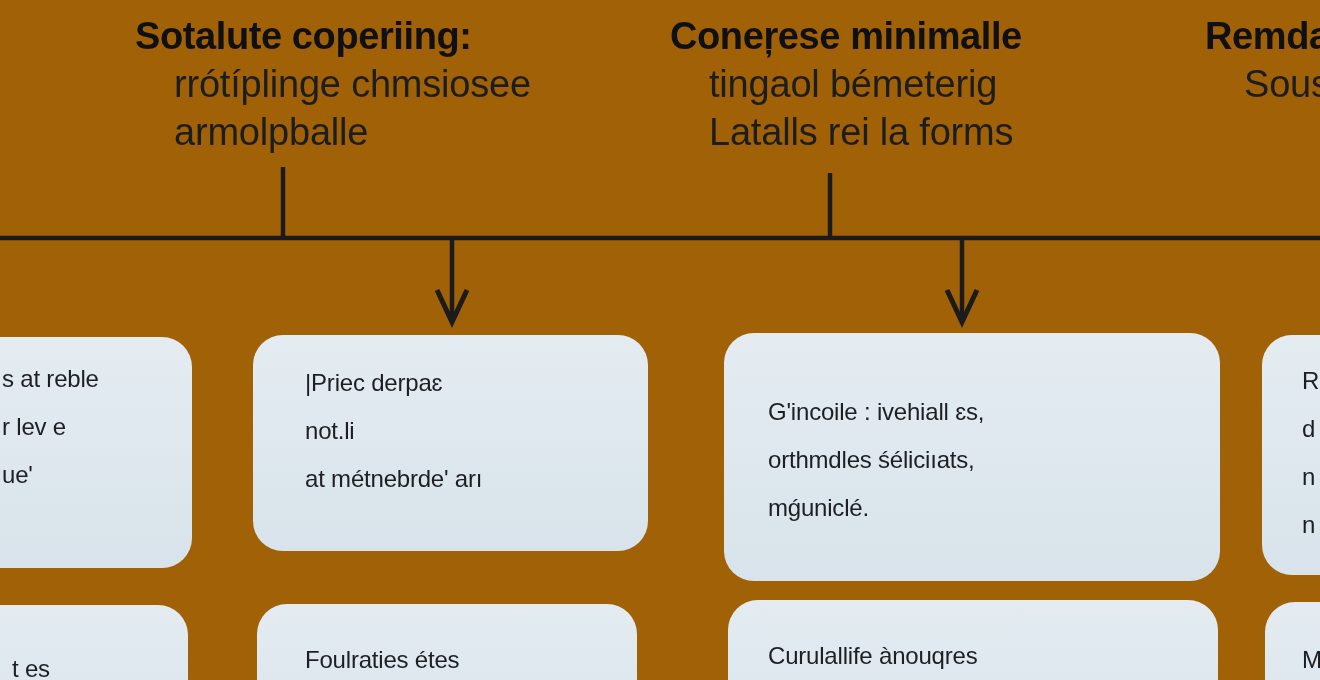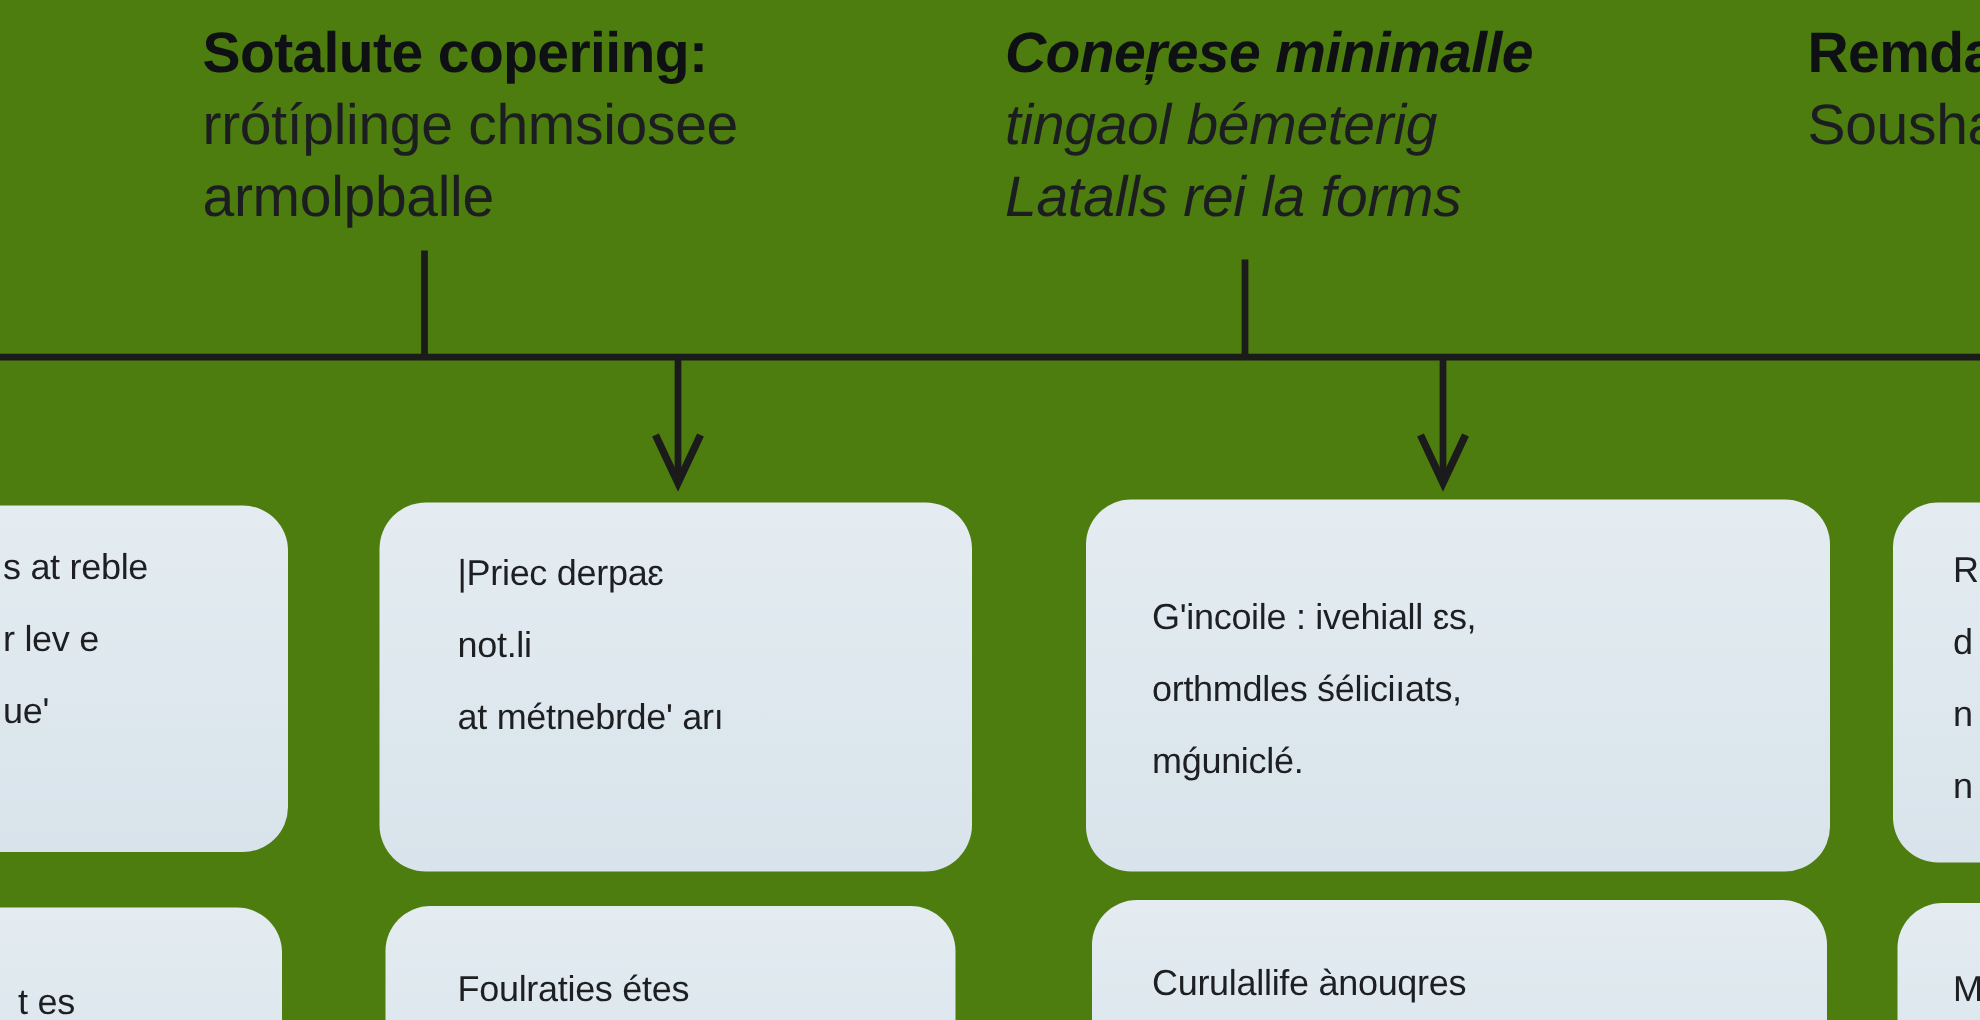--- a/index.html
+++ b/index.html
@@ -6,7 +6,7 @@
   body{width:1320px;height:680px;overflow:hidden;
        font-family:"Liberation Sans",sans-serif;
        -webkit-font-smoothing:antialiased;}
-  .canvas{position:relative;width:1320px;height:680px;background:#4d7c0f;overflow:hidden;}
+  .canvas{position:relative;width:1320px;height:680px;background:#a16207;overflow:hidden;}
 
   
   .connectors{position:absolute;left:0;top:0;pointer-events:none;}

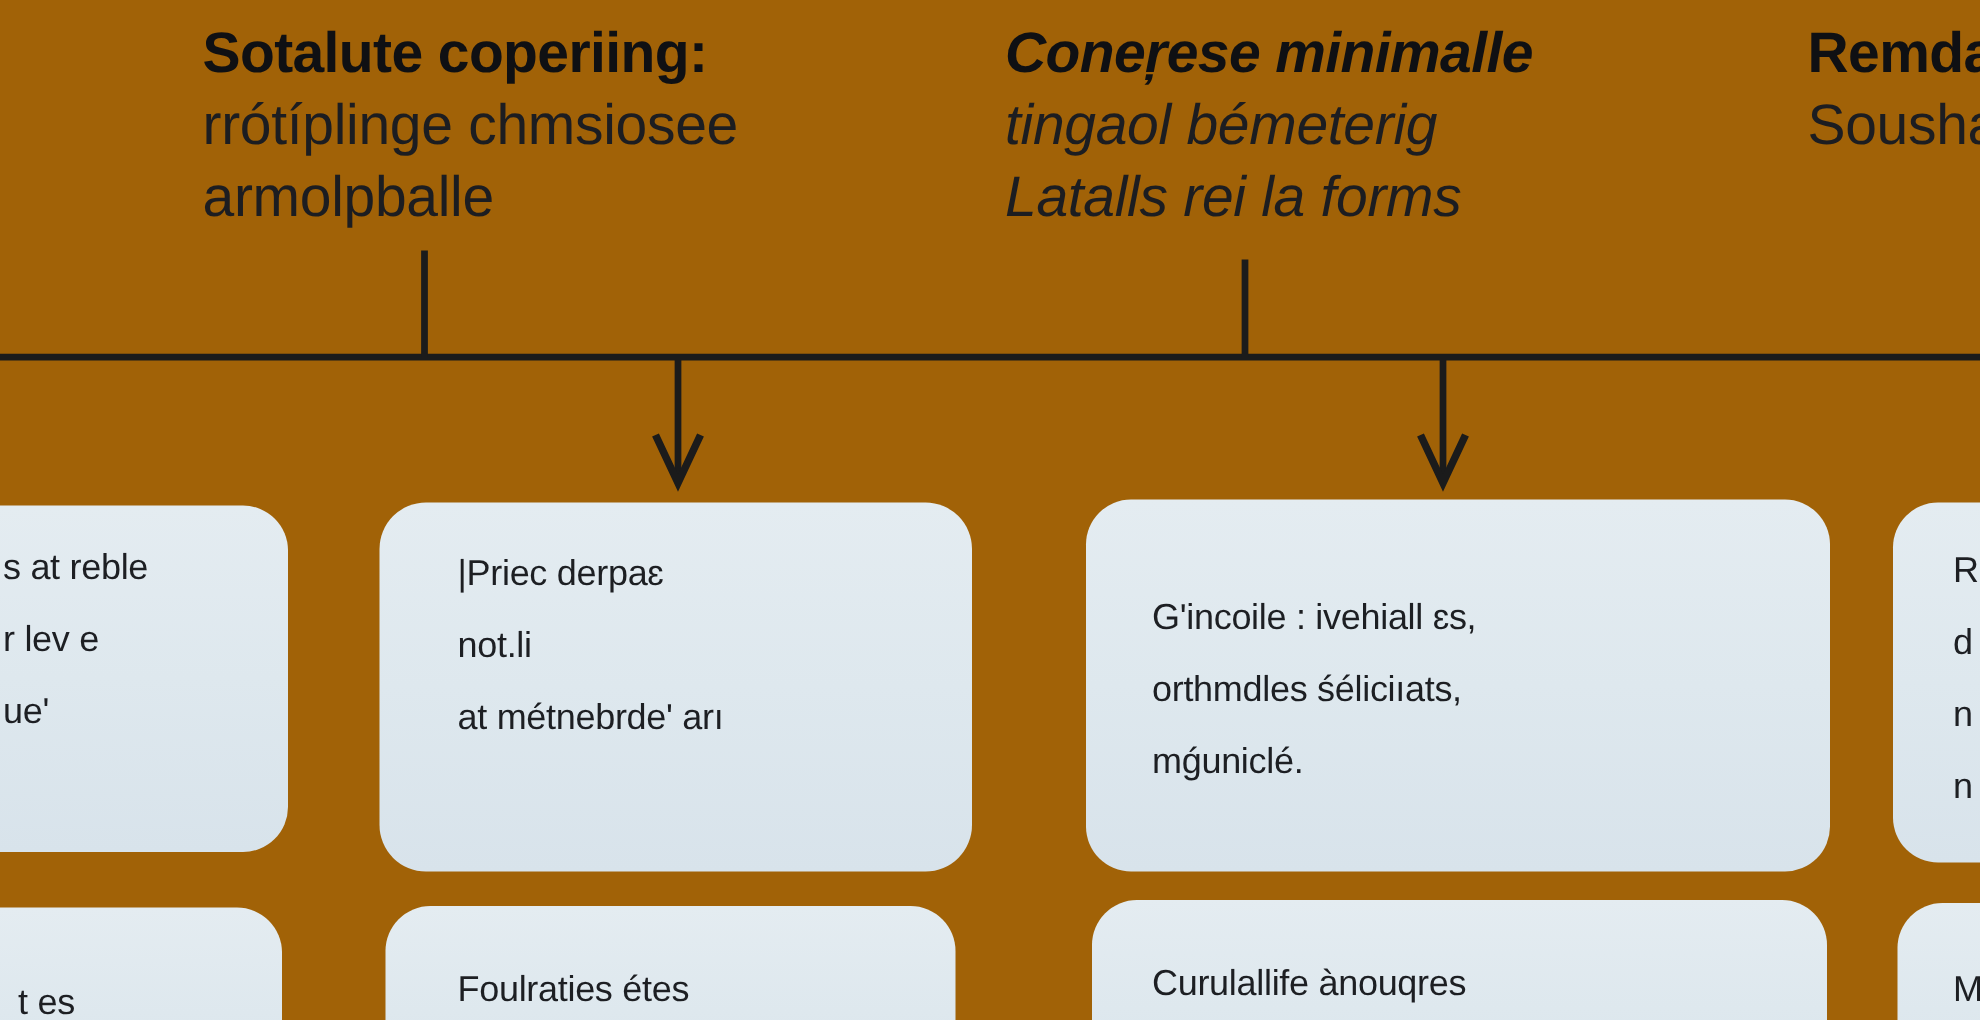--- a/index.html
+++ b/index.html
@@ -17,7 +17,7 @@
   .header-title{font-weight:700;letter-spacing:-0.4px;color:#0f1013;}
   .header-line{font-weight:400;letter-spacing:-0.2px;color:#1c1d21;}
   .header-1{left:135px;}
-  .header-2{left:670px;font-style:italic;}
+  .header-2{left:670px;}
   .header-3{left:1205px;}
 
   

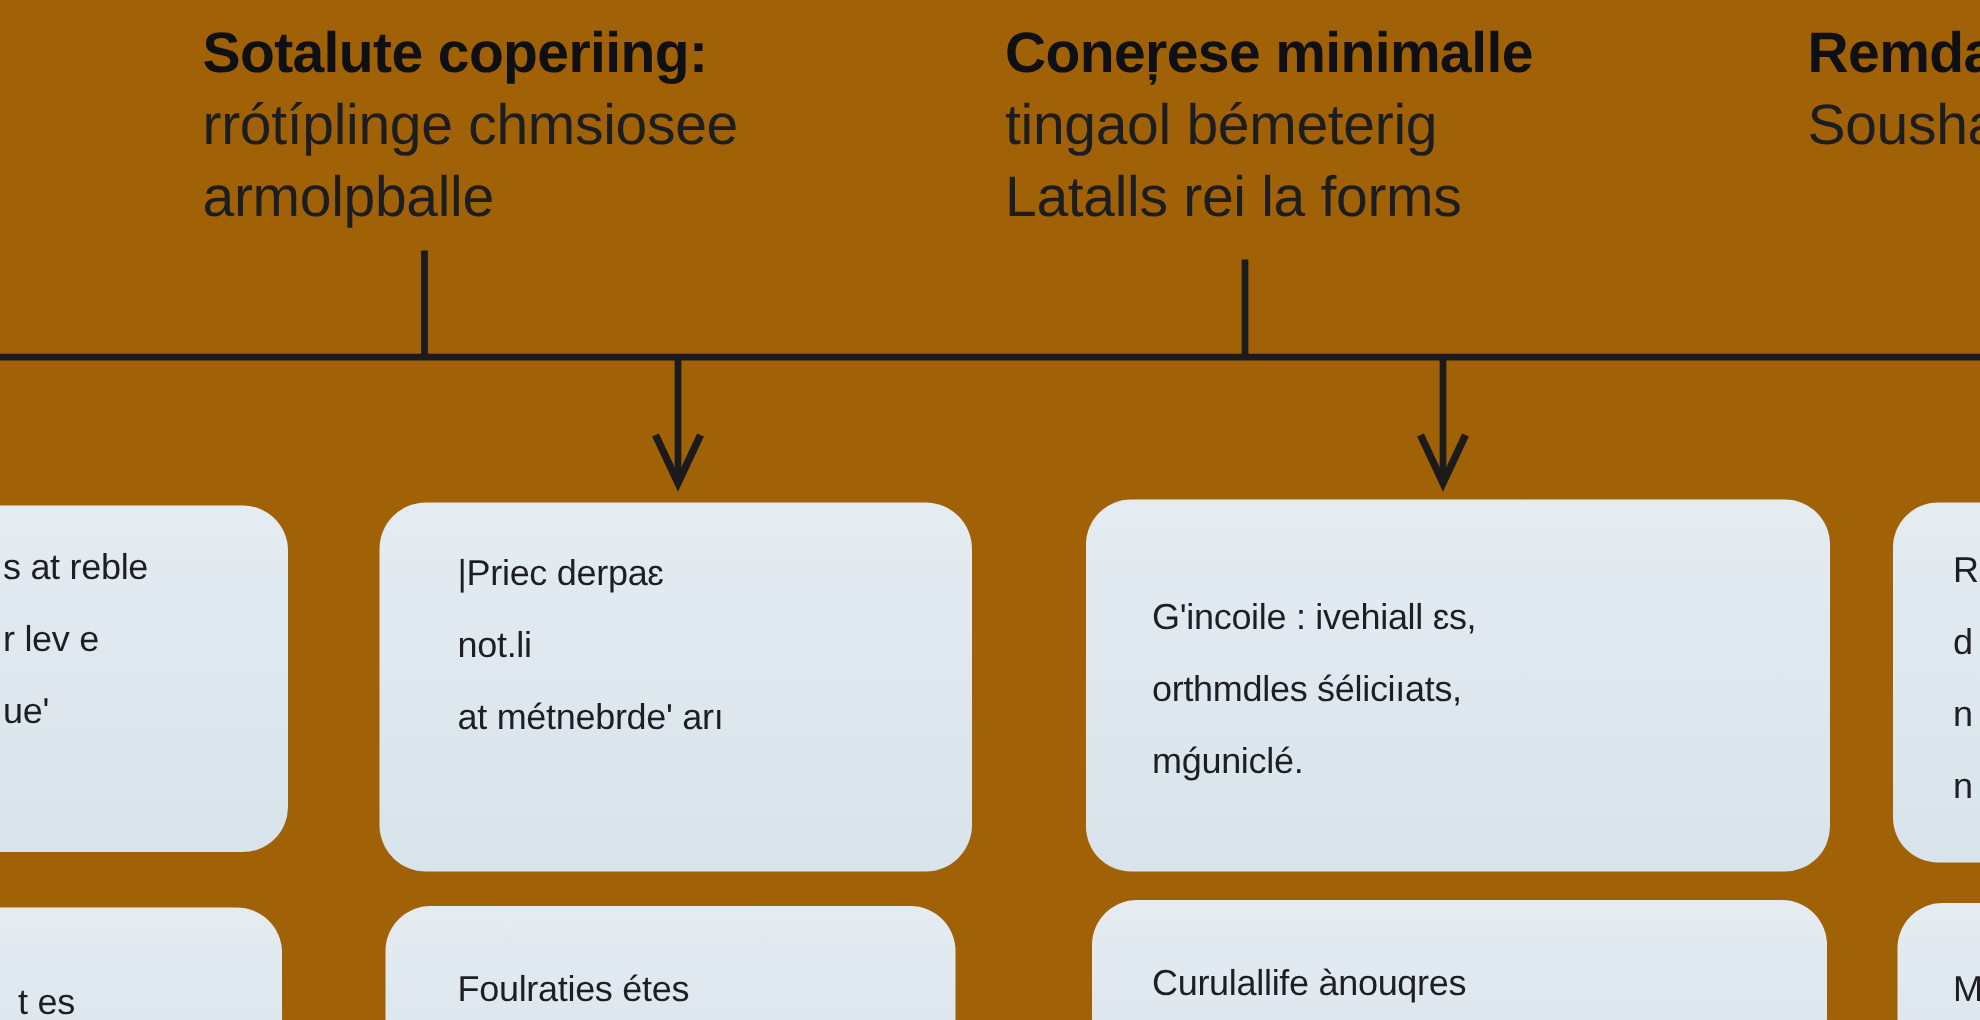--- a/index.html
+++ b/index.html
@@ -15,7 +15,7 @@
   
   .header{position:absolute;top:12px;color:#17181c;font-size:38px;line-height:48px;white-space:nowrap;}
   .header-title{font-weight:700;letter-spacing:-0.4px;color:#0f1013;}
-  .header-line{font-weight:400;letter-spacing:-0.2px;color:#1c1d21;}
+  .header-line{font-weight:400;letter-spacing:-0.2px;color:#1c1d21;margin-left:39px;}
   .header-1{left:135px;}
   .header-2{left:670px;}
   .header-3{left:1205px;}

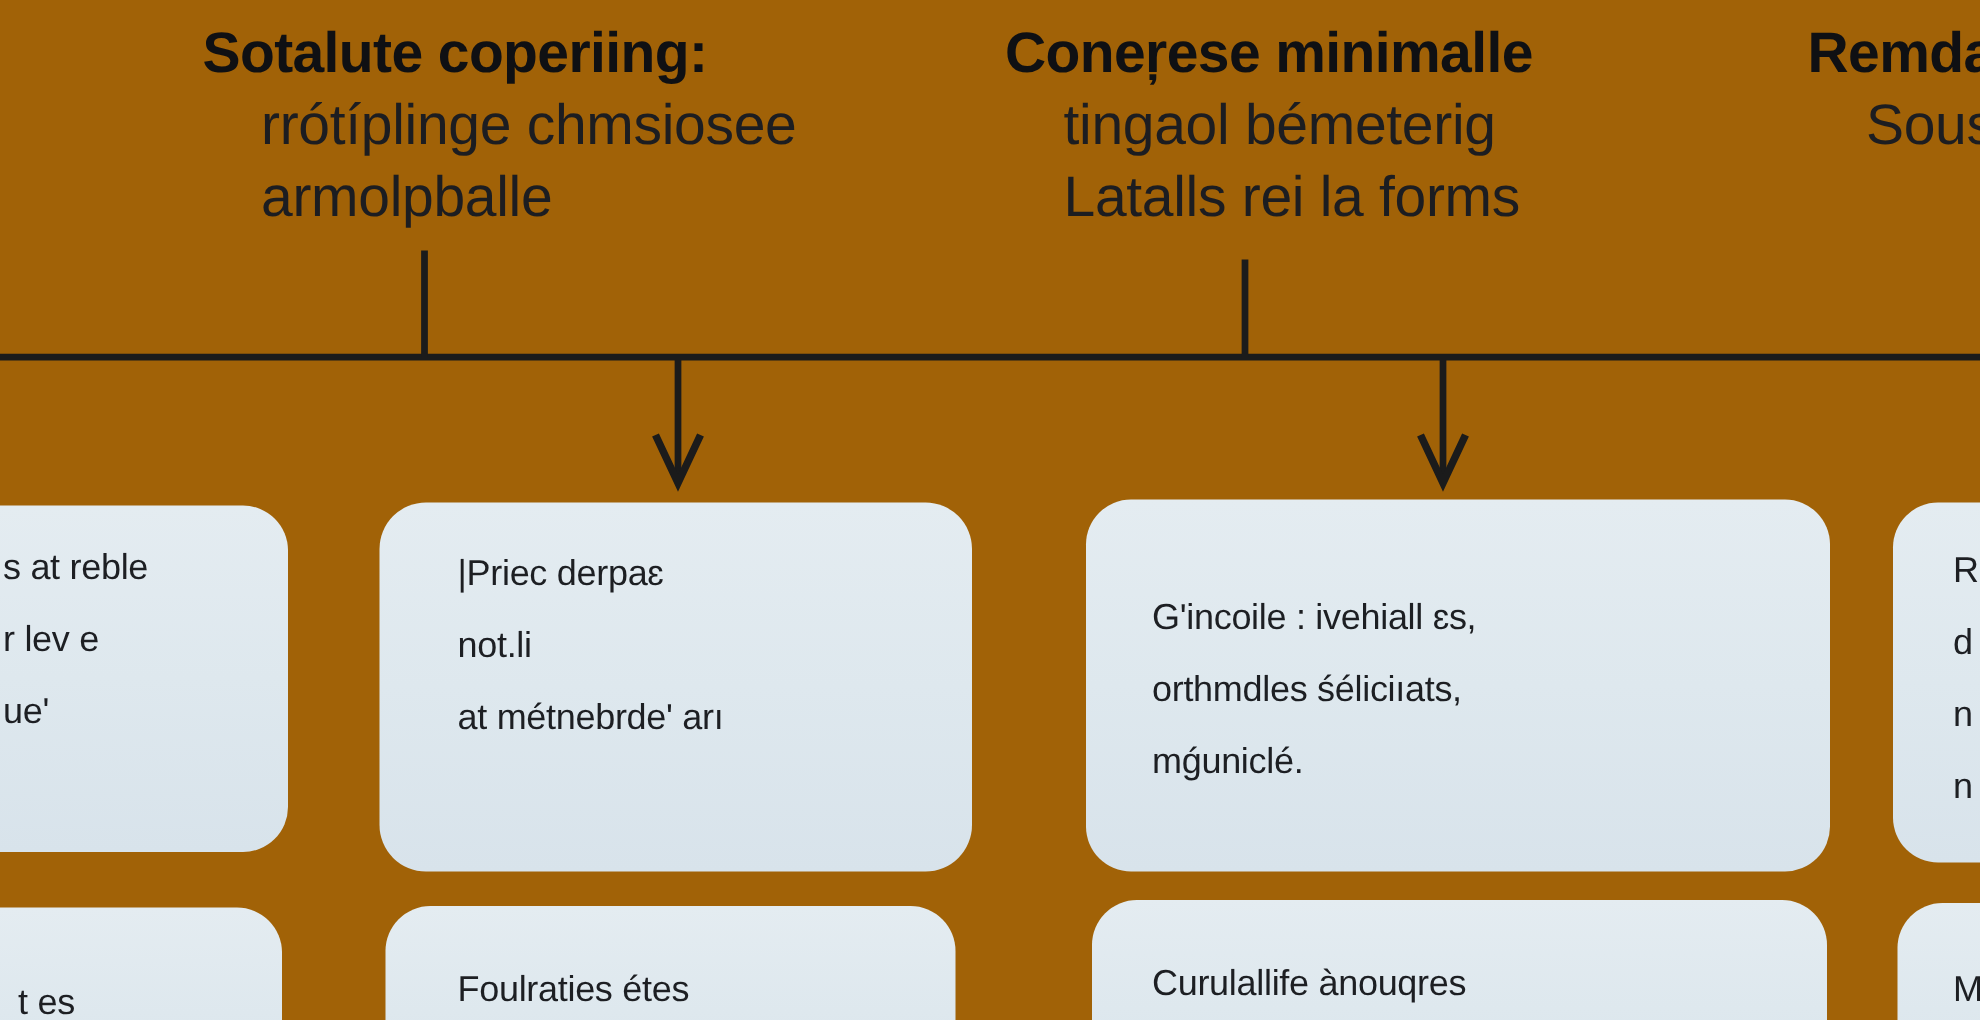--- a/index.html
+++ b/index.html
@@ -29,7 +29,7 @@
   
   .b1{left:-140px;top:337px;width:332px;height:231px;}
   .b1 .box-text{left:142px;top:18px;}
-  .b2{left:253px;top:335px;width:395px;height:246px;border-radius:31px;}
+  .b2{left:253px;top:335px;width:395px;height:216px;}
   .b2 .box-text{left:52px;top:24px;}
   .b3{left:724px;top:333px;width:496px;height:248px;}
   .b3 .box-text{left:44px;top:28px;margin-top:27px;}

